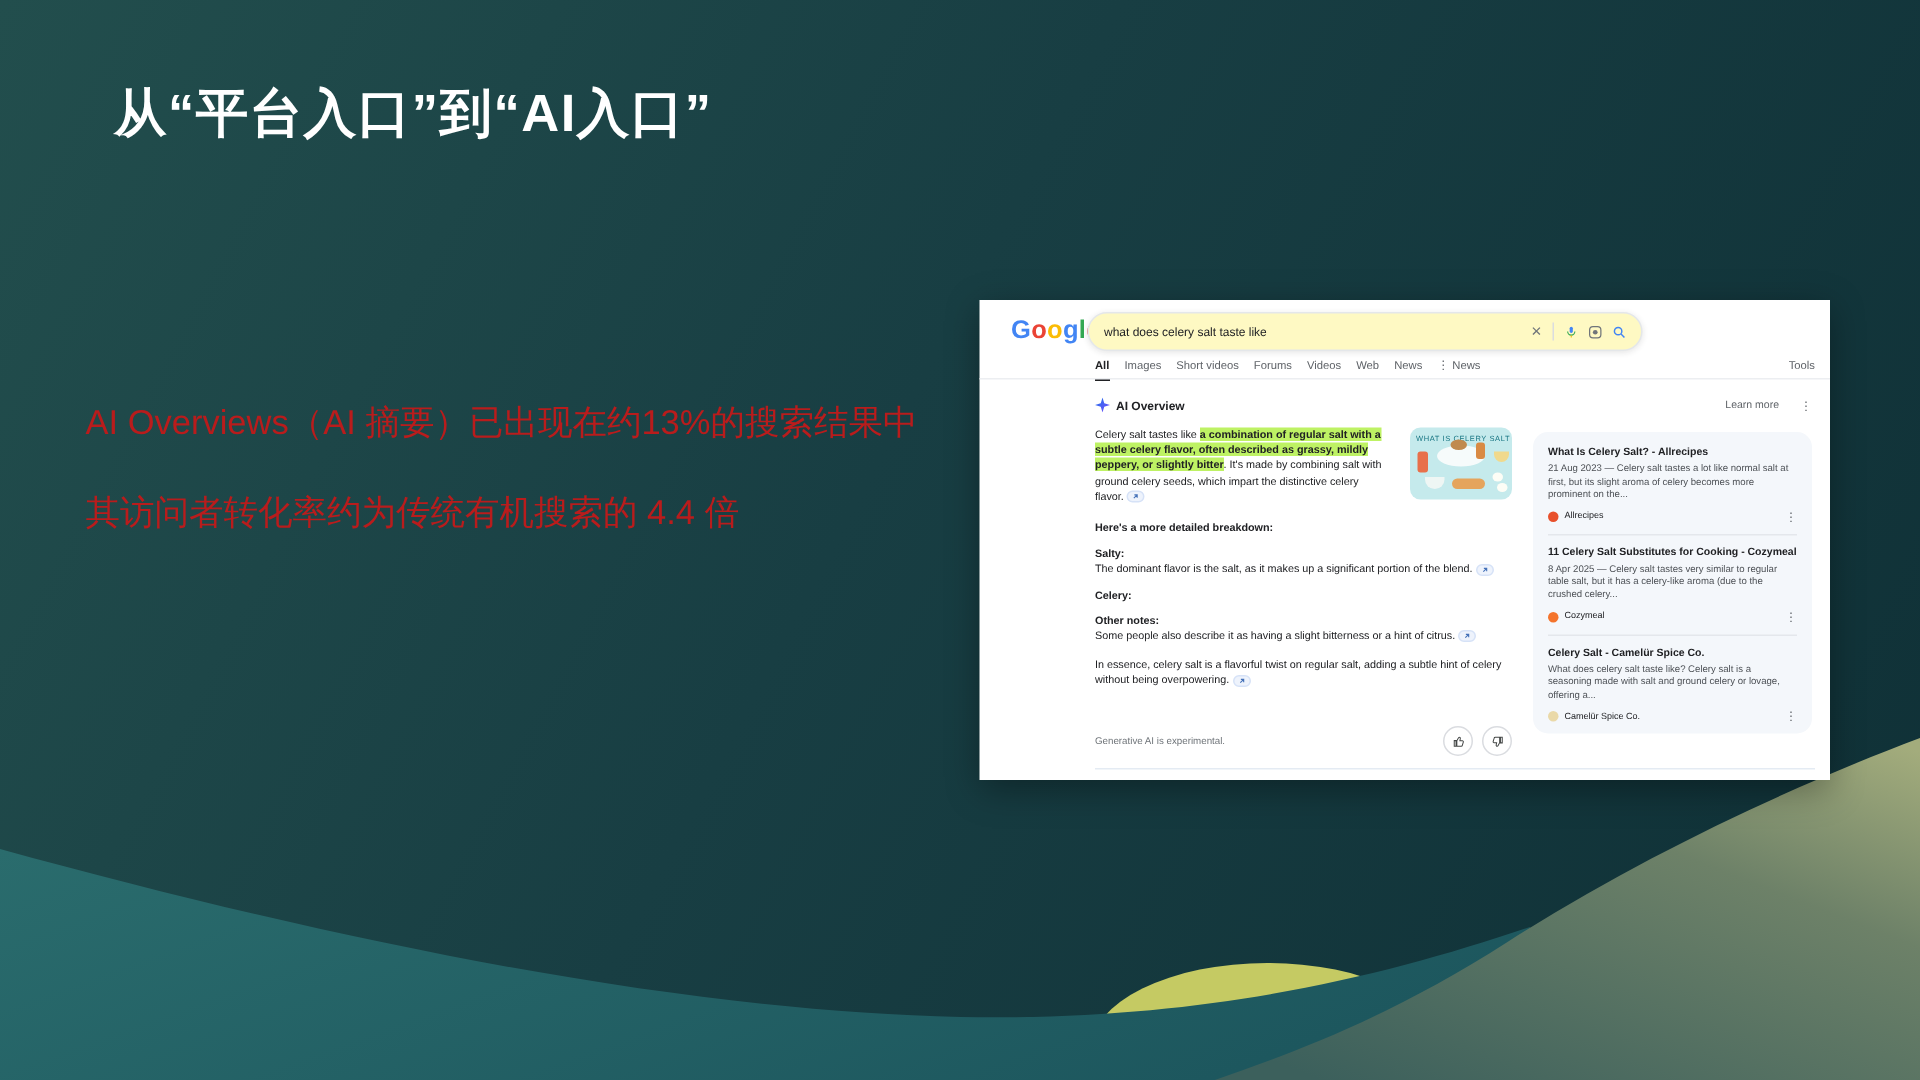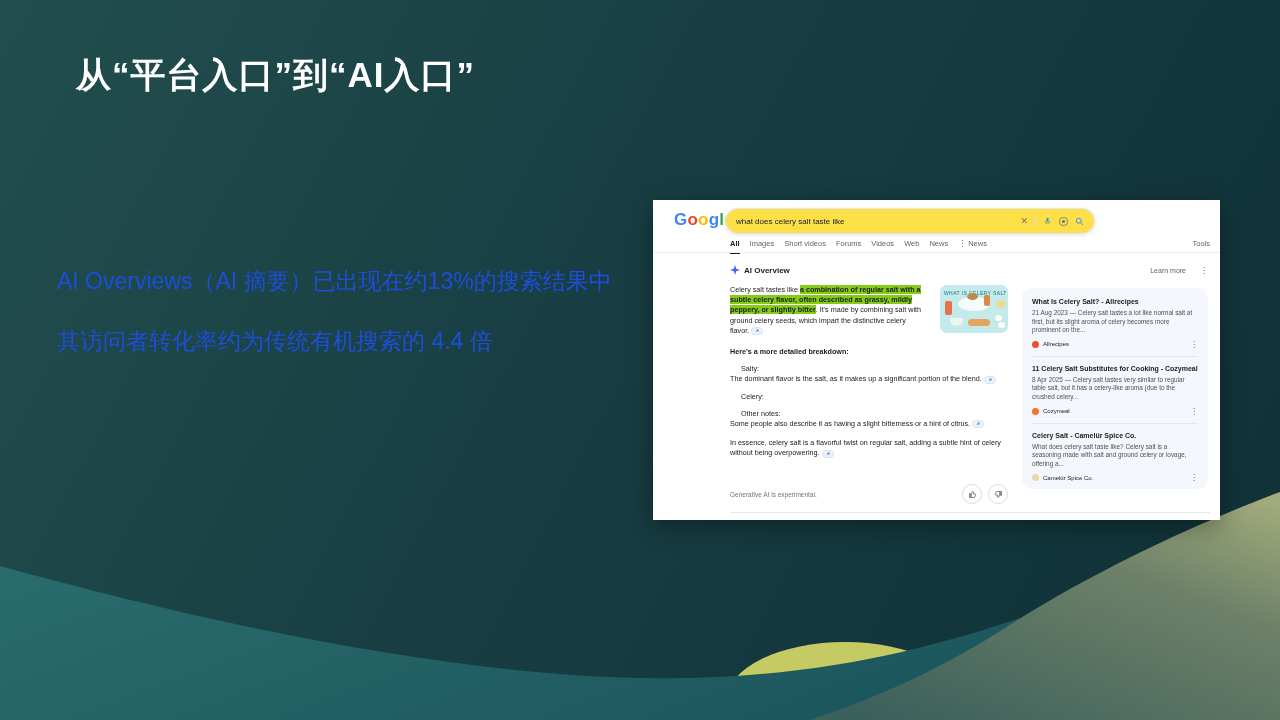--- a/index.html
+++ b/index.html
@@ -28,7 +28,7 @@
   .logo { position:absolute; left:21px; top:10px; font-size:17px; font-weight:700; letter-spacing:.2px; }
   .search-pill {
     position:absolute; left:72px; top:8px; width:370px; height:26px;
-    border:1px solid #e4e7ea; border-radius:13px; background:#fde047;
+    border:1px solid #e4e7ea; border-radius:13px; background:#fef9c3;
     box-shadow:0 1px 4px rgba(32,33,36,.12);
     display:flex; align-items:center; padding:0 10px; gap:6px;
   }

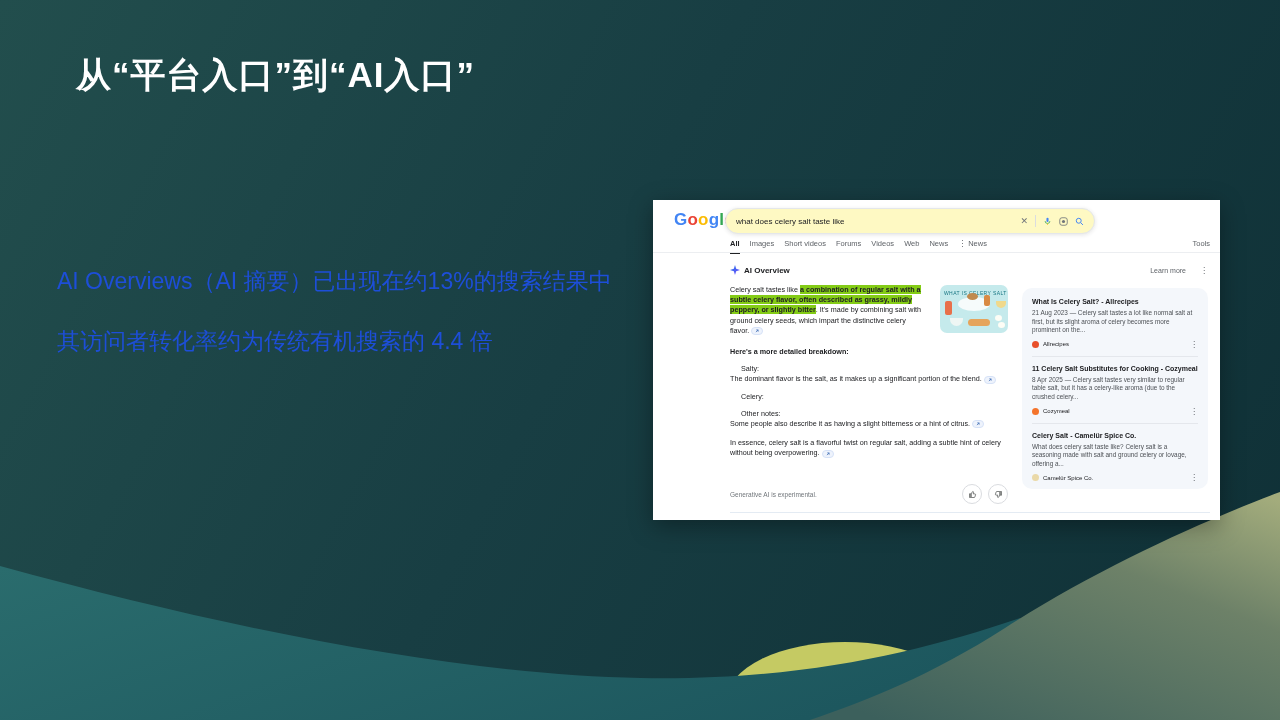--- a/index.html
+++ b/index.html
@@ -16,7 +16,7 @@
     position:absolute; left:76px; top:52px; z-index:2;
     color:#ffffff; font-size:35px; font-weight:700; letter-spacing:1px;
   }
-  .slide-body { position:absolute; left:57px; top:266px; z-index:2; color:#1d4ed8; font-size:23px; }
+  .slide-body { position:absolute; left:57px; top:266px; z-index:2; color:#b91c1c; font-size:23px; }
   .slide-body .line { margin-bottom:29px; }
 
   

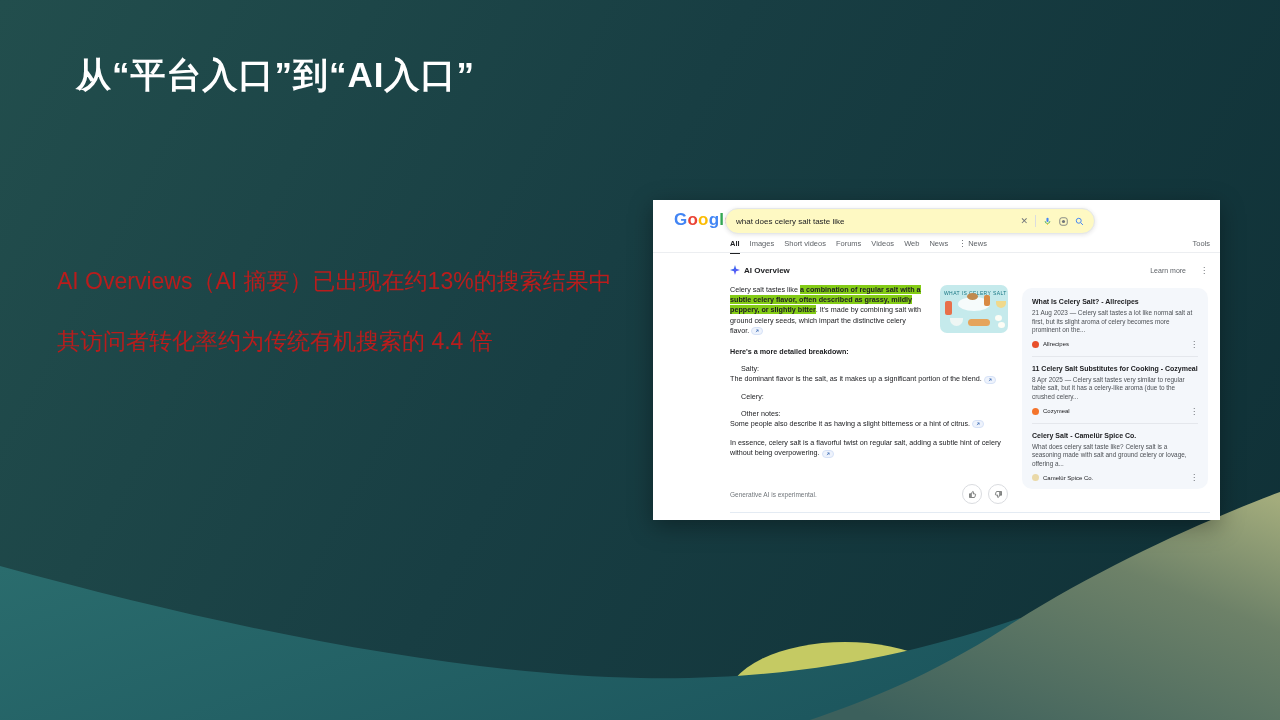--- a/index.html
+++ b/index.html
@@ -62,7 +62,7 @@
   .aio-col { position:absolute; left:77px; top:85px; width:278px; font-size:7.2px; line-height:10.2px; color:#202124; }
   .intro-row { display:flex; gap:14px; }
   .intro-text { width:205px; }
-  .hl { background:#84cc16; font-weight:700; }
+  .hl { background:#bef264; font-weight:700; }
   .chip {
     display:inline-flex; align-items:center; justify-content:center;
     width:12px; height:8px; border-radius:5px; background:#eef3fc; border:1px solid #d6e2f7;

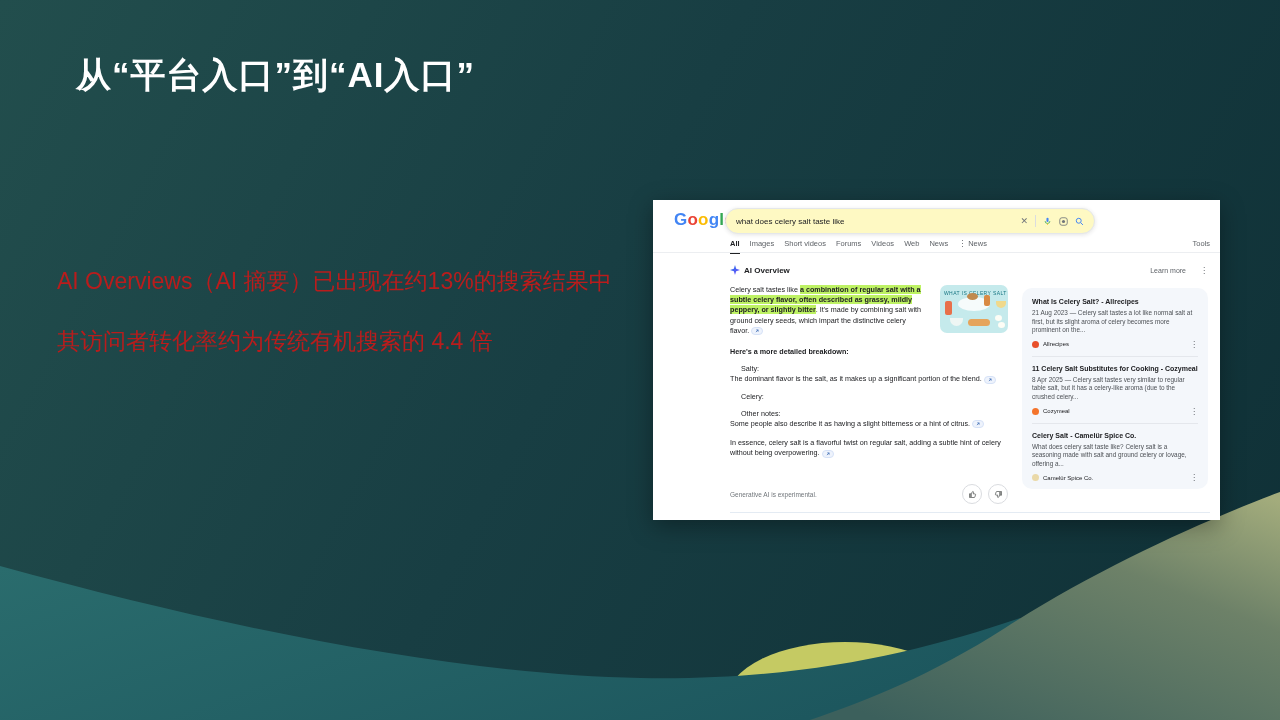--- a/index.html
+++ b/index.html
@@ -83,7 +83,7 @@
   .ti-bowl2 { position:absolute; left:56px; top:16px; width:10px; height:7px; border-radius:0 0 5px 5px; background:#f0d98c; }
 
   .bd-head { font-weight:700; margin-top:11px; }
-  .sec-label { font-weight:400; margin-top:7px;margin-left:11px; }
+  .sec-label { font-weight:700; margin-top:7px; }
   .conclusion { margin-top:9px; width:272px; }
 
   .aio-footer {

